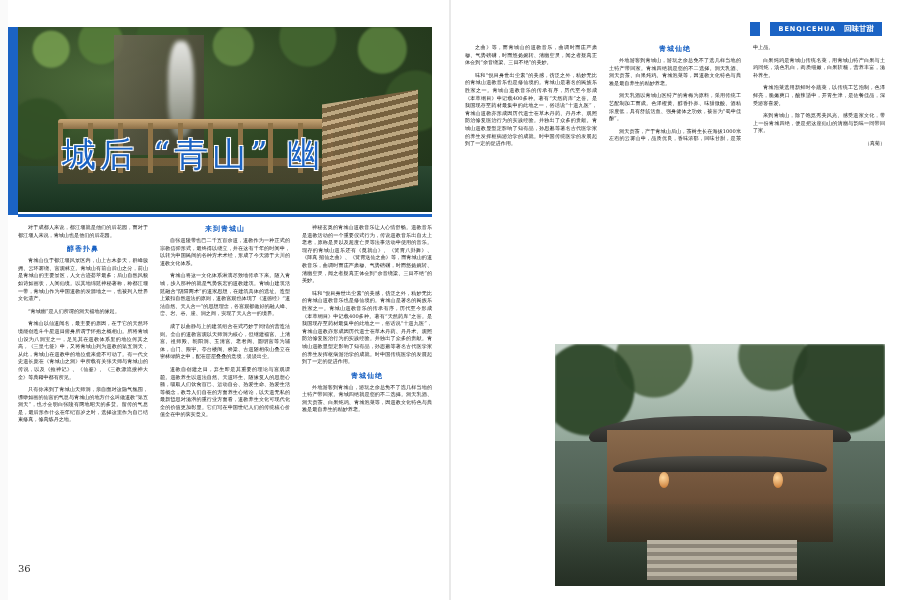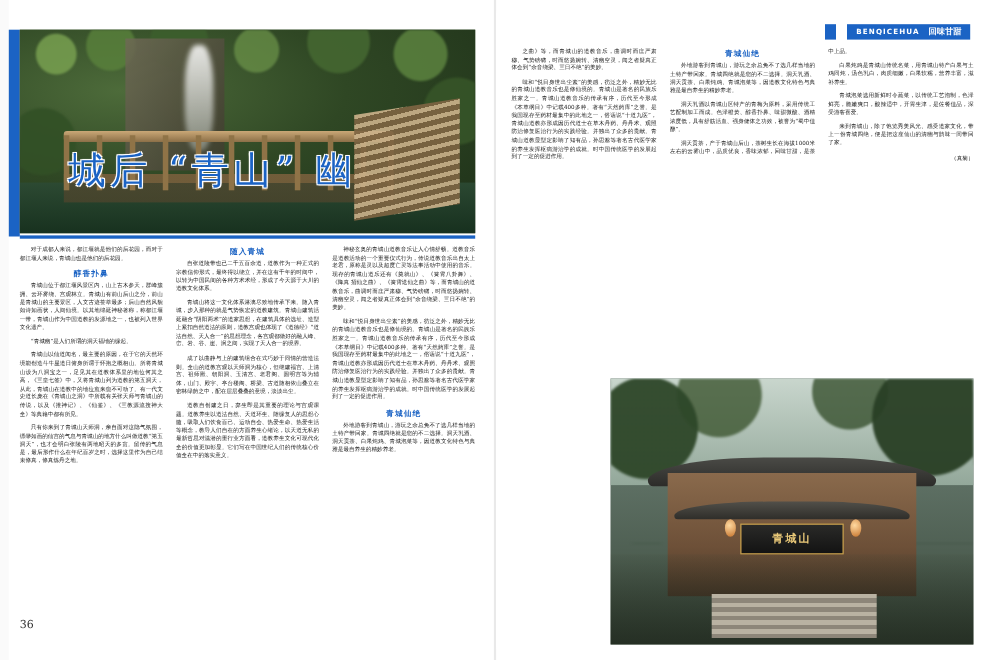--- a/index.html
+++ b/index.html
@@ -223,7 +223,7 @@
         <div class="p">“青城幽”是人们所谓的洞天福地的缘起。</div>
         <div class="p">青城山以仙道闻名，最主要的原因，在于它的天然环境能创造斗牛星道日俯身所谓于怀抱之概相山。所将青城山设为八洞宝之一，足见其在道教体系里的地位何其之高，《三皇七签》中，又将青城山列为道教的第五洞天，从此，青城山在道教中的地位愈来愈不可动了。有一代文史道长庞在《青城山之洞》中所载有关张天师与青城山的传说，以及《推神记》、《仙鉴》、《三教源流搜神大全》等典籍中都有所见。</div>
         <div class="p">只有你来到了青城山天师洞，亲自面对这隐气氛围，缥缈如画的仙宫的气息与青城山的地方什么叫做道教“第五洞天”，也才会明白张陵有两地昭天的多贫。留传的气息是，最后形作什么在年纪百岁之时，选择这里作为自己结束修真，修真炼丹之地。</div>
-        <div class="sub">随入青城</div>
+        <div class="sub">来到青城山</div>
         <div class="p">自张道陵带也已二千五百余道，道教作为一种正式的宗教信仰形式，最终得以绕立，并在这有千年的时间中，以转为中国民间的各种方术术经，形成了今天源于大川的道教文化体系。</div>
         <div class="p">青城山将这一文化体系淋漓尽致地传承下来。随入青城，步入那种的就是气势恢宏的道教建筑。青城山建筑活延融合“阴阳两术”的道家思想，在建筑具体的选址、造型上紧扣自然道法的原则，道教宫观也体现了《道德经》“道法自然、天人合一”的思想理念，各宫观都做好的融人峰、峦、岩、谷、崖、涧之间，实现了天人合一的境界。</div>
         <div class="p">成了以曲静与上的建筑组合在式巧妙于同情的营造法则。全山的道教宫观以天师洞为核心，但继建福宫、上清宫、祖师殿、朝阳洞、玉清宫、老君阁、圆明宫等为辅体，山门、殿宇、亭台楼阁、桥梁、古道随相依山叠立在密林绿荫之中，配在层层叠叠的意境，淡淡出尘。</div>

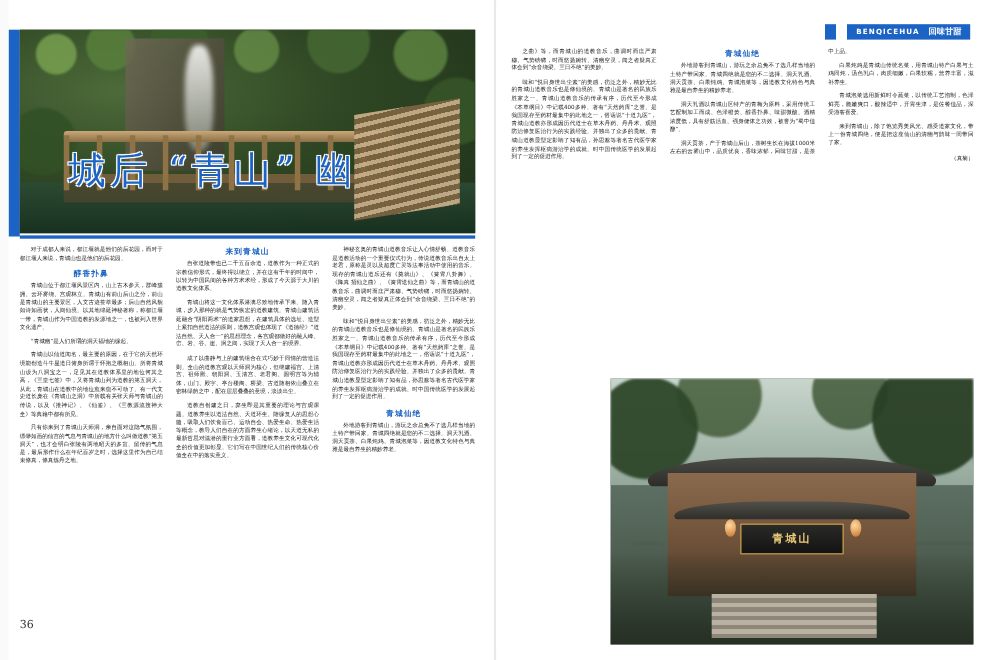--- a/index.html
+++ b/index.html
@@ -266,9 +266,6 @@
       <div class="roof"></div>
       <div class="temple"></div>
       <div class="roof2"></div>
-      <div class="plaque">
-        <span>青城山</span>
-      </div>
       <div class="lantern" style="left:104px;top:128px"></div>
       <div class="lantern" style="left:218px;top:128px"></div>
       <div class="wall"></div>

